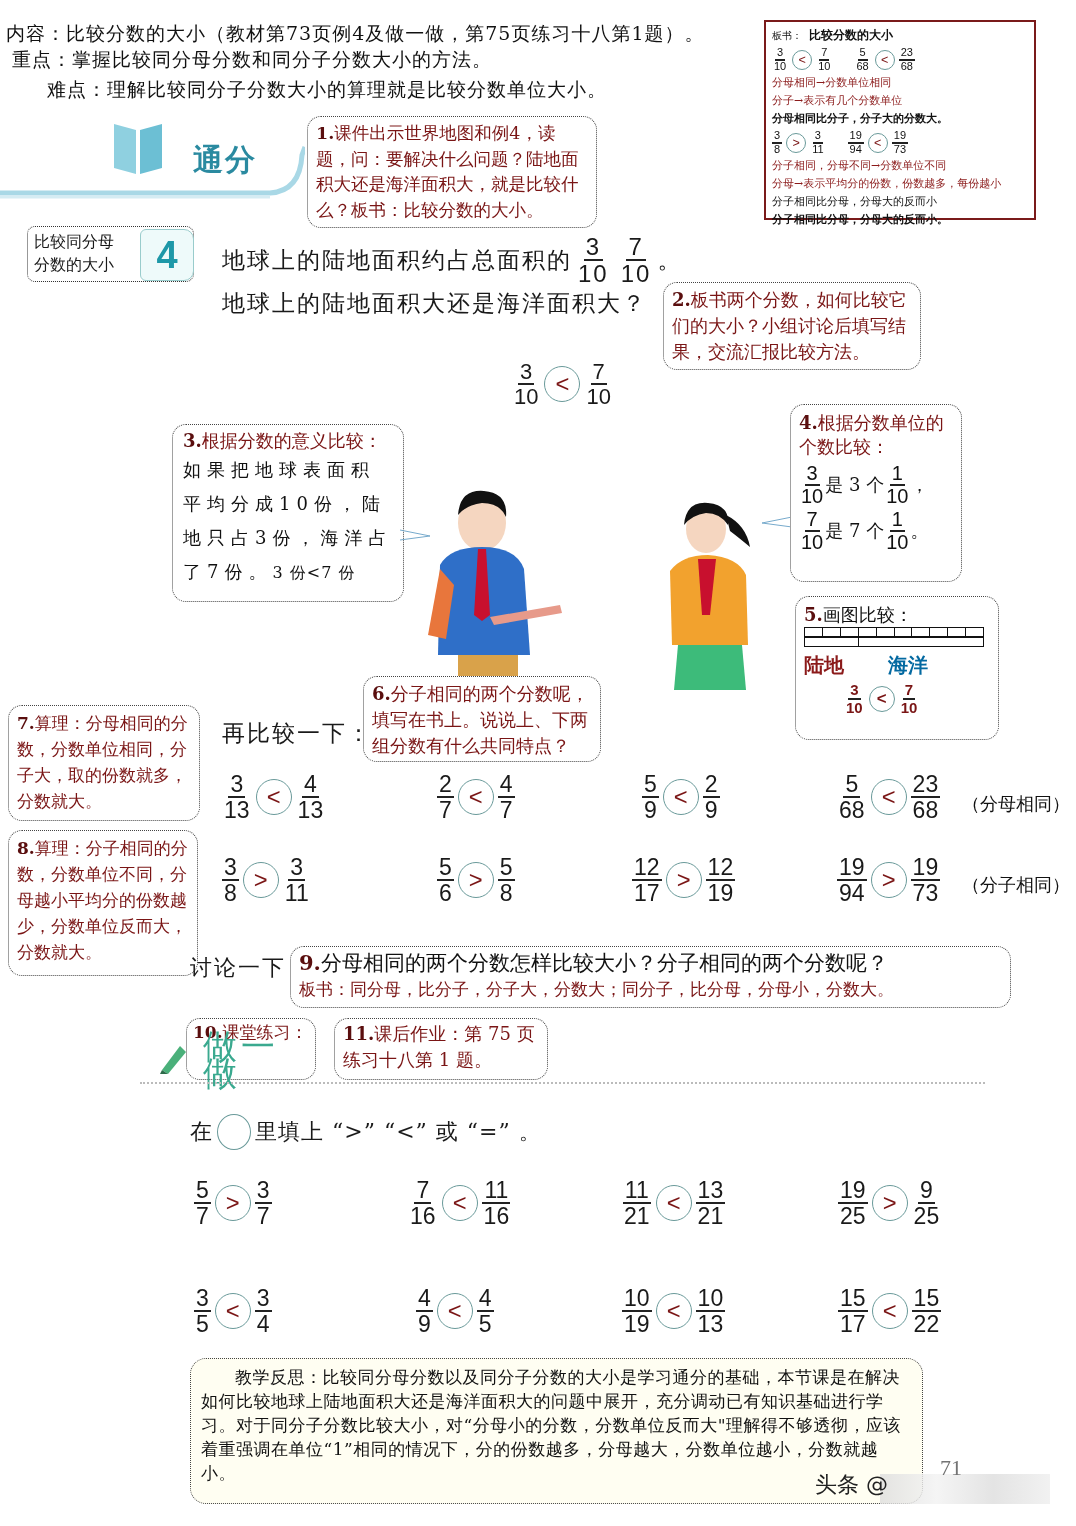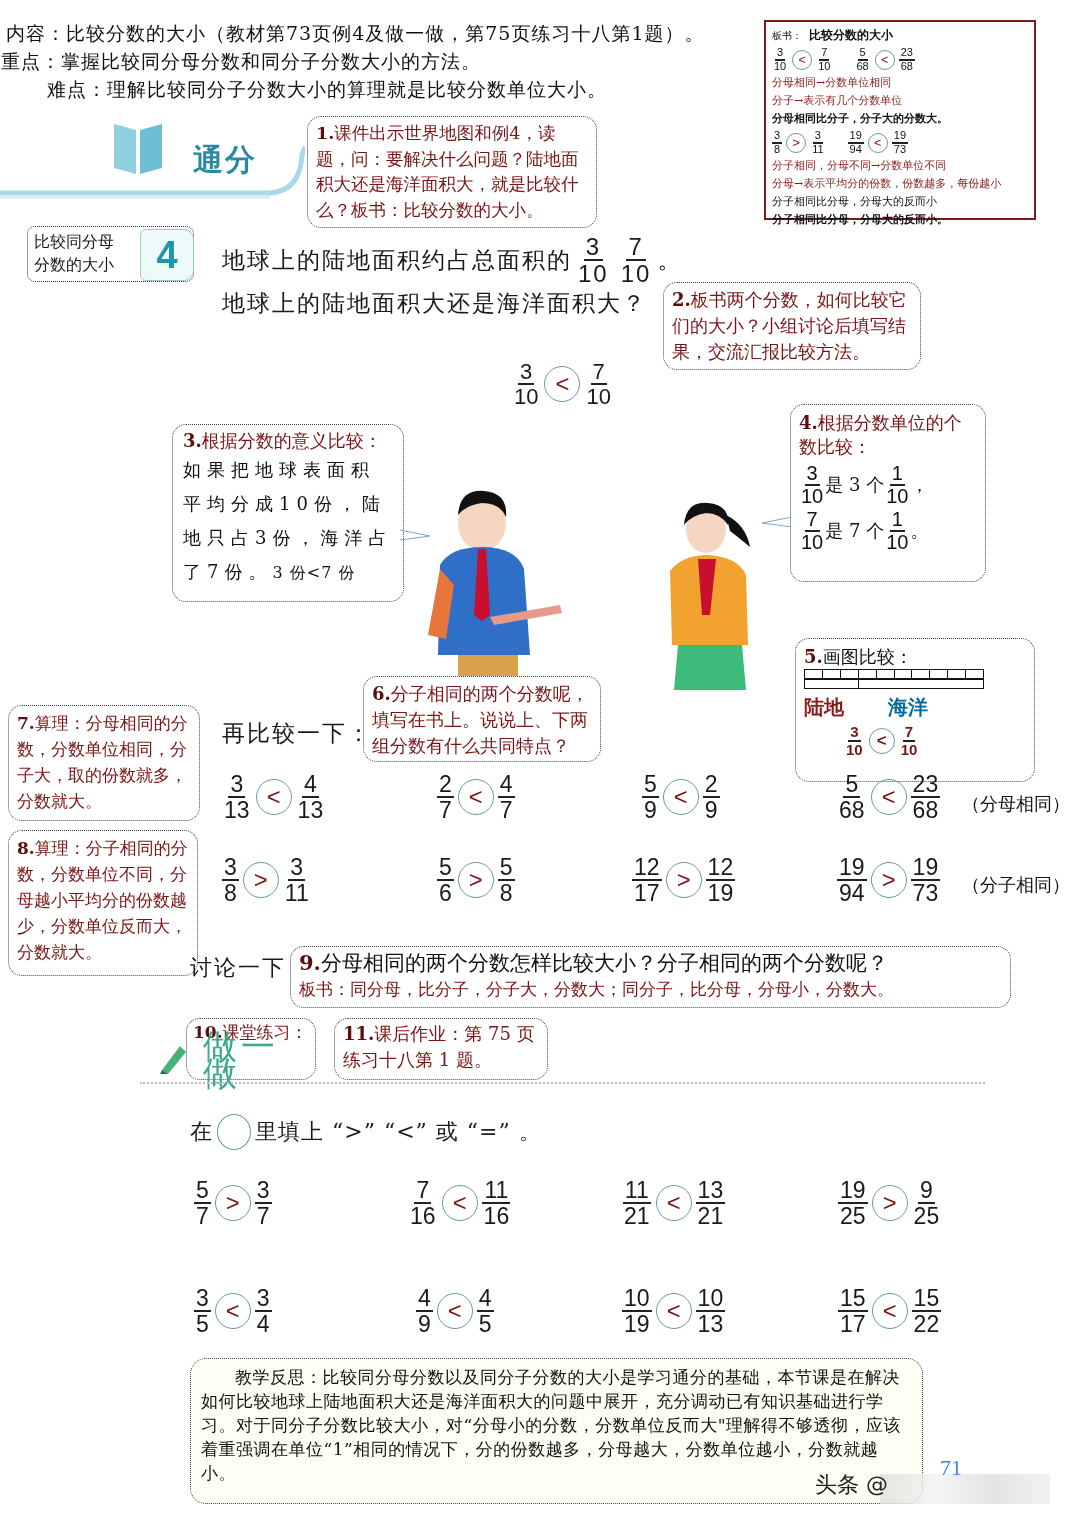--- a/index.html
+++ b/index.html
@@ -42,7 +42,7 @@
 <div class="abs hdr-line" style="left:6px;top:20px;">
   <span>内容：</span><span>比较分数的大小（教材第73页例4及做一做，第75页练习十八第1题）。</span>
 </div>
-<div class="abs hdr-line" style="left:1px;top:48px;">
+<div class="abs hdr-line" style="left:12px;top:48px;font-family:Liberation Mono, monospace;">
   <span>重点：</span><span>掌握比较同分母分数和同分子分数大小的方法。</span>
 </div>
 <div class="abs hdr-line" style="left:6px;top:76px;margin-left:41px;">

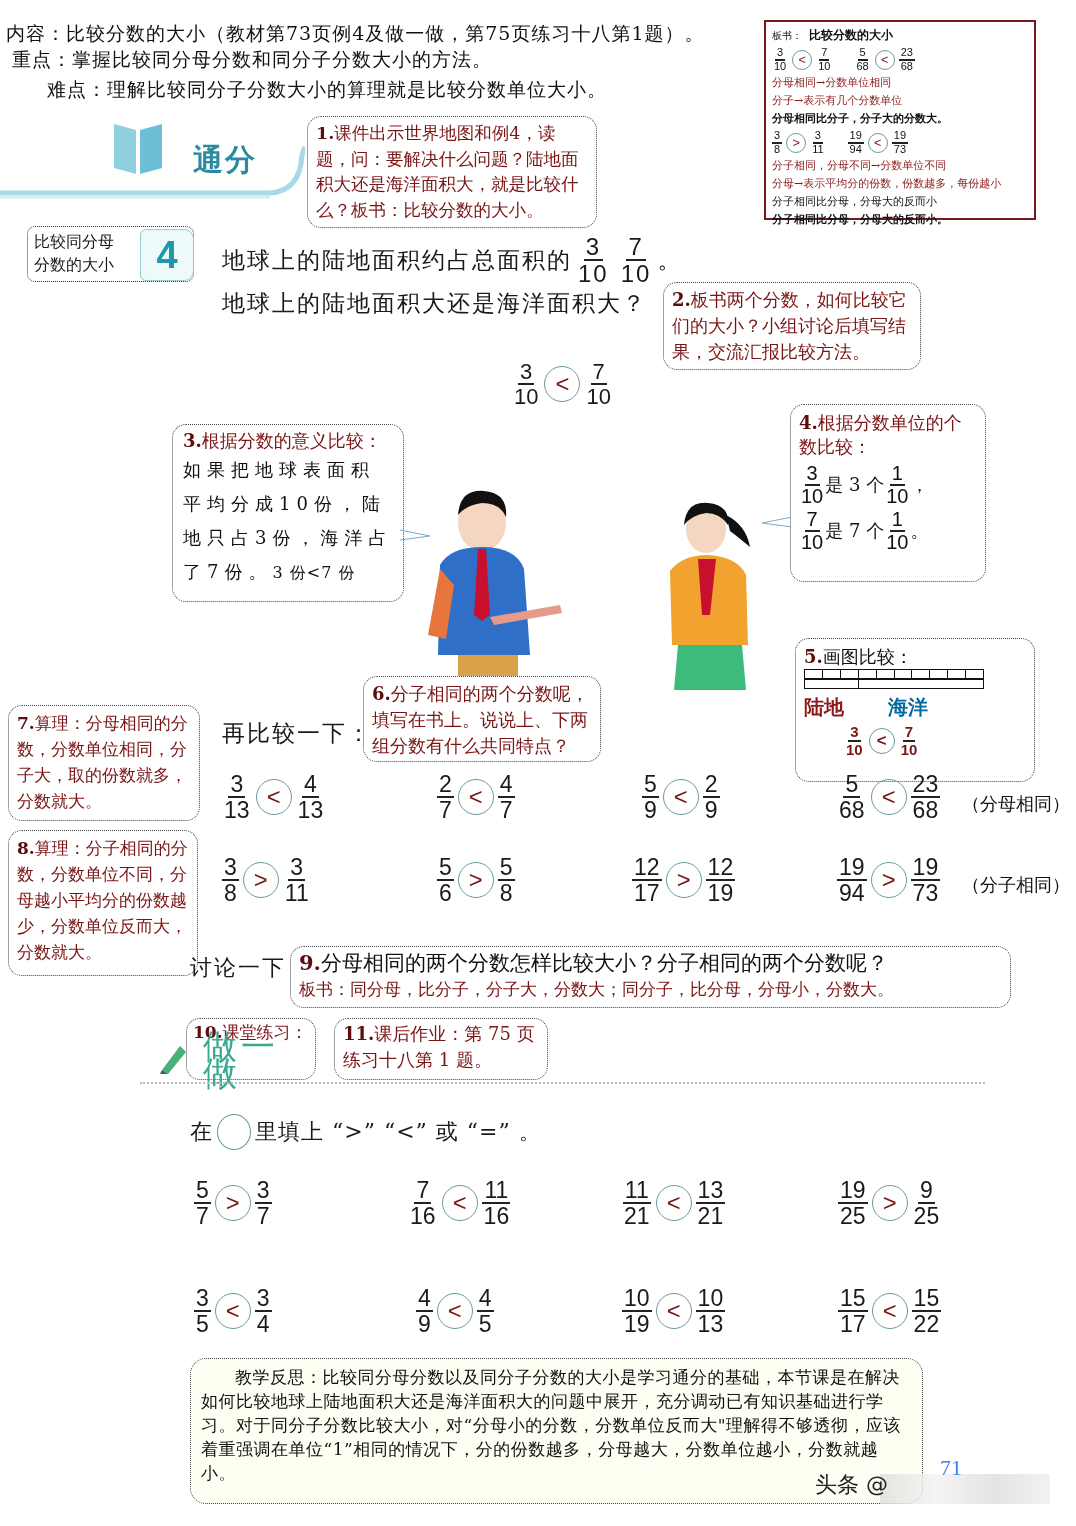--- a/index.html
+++ b/index.html
@@ -191,7 +191,7 @@
     <path d="M30 2 L0 8 L30 12" fill="none" stroke="#7ac" stroke-width="1"></path>
   </svg>
 
-<div class="bubble" style="left:790px;top:404px;width:196px;height:178px;font-size:18px;line-height:24px;padding:6px 8px;">
+<div class="bubble" style="left:790px;top:404px;width:172px;height:178px;font-size:18px;line-height:24px;padding:6px 8px;">
   <div><span class="num">4.</span><span>根据分数单位的个数比较：</span></div>
   <div style="color:#111;display:flex;align-items:center;margin-top:4px;">
     <span class="frac" style="font-size:20px;">

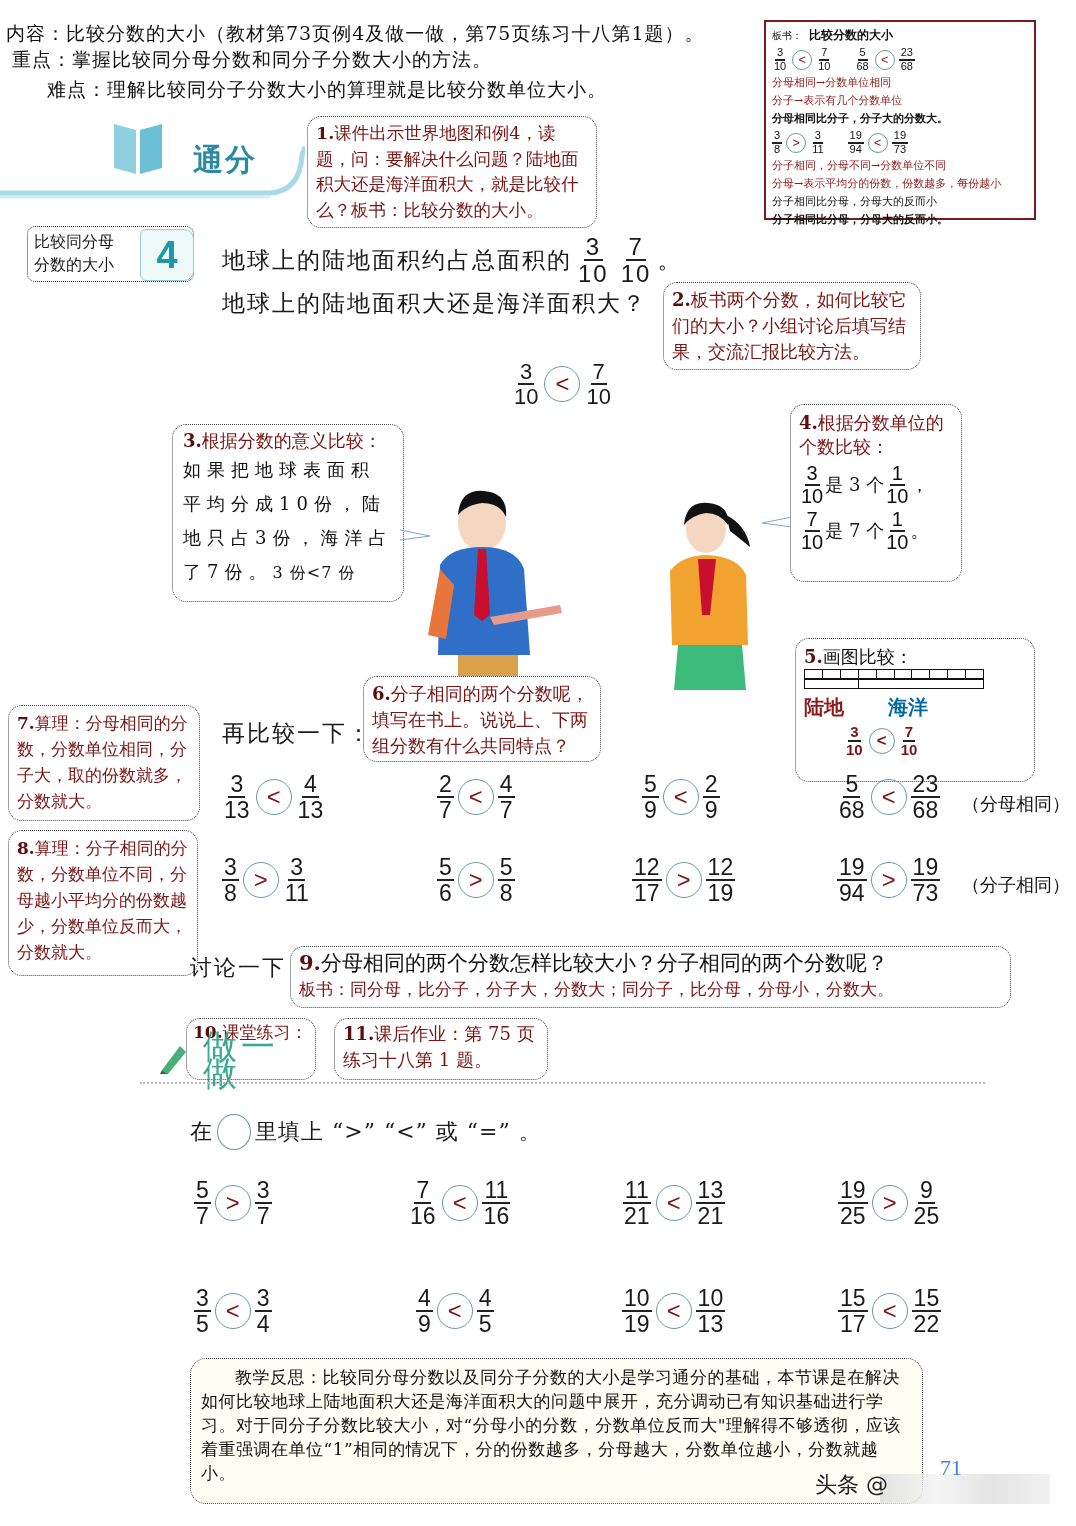--- a/index.html
+++ b/index.html
@@ -219,7 +219,7 @@
   </div>
 </div>
 
-<div class="bubble" style="left:795px;top:596px;width:240px;height:144px;font-size:18px;line-height:24px;padding:6px 8px;margin-top:42px;">
+<div class="bubble" style="left:795px;top:596px;width:204px;height:144px;font-size:18px;line-height:24px;padding:6px 8px;">
   <div style="color:#111;"><span class="num">5.</span><span>画图比较：</span></div>
   <div class="bar-diagram">
     <div class="bar-row" id="bar-top">

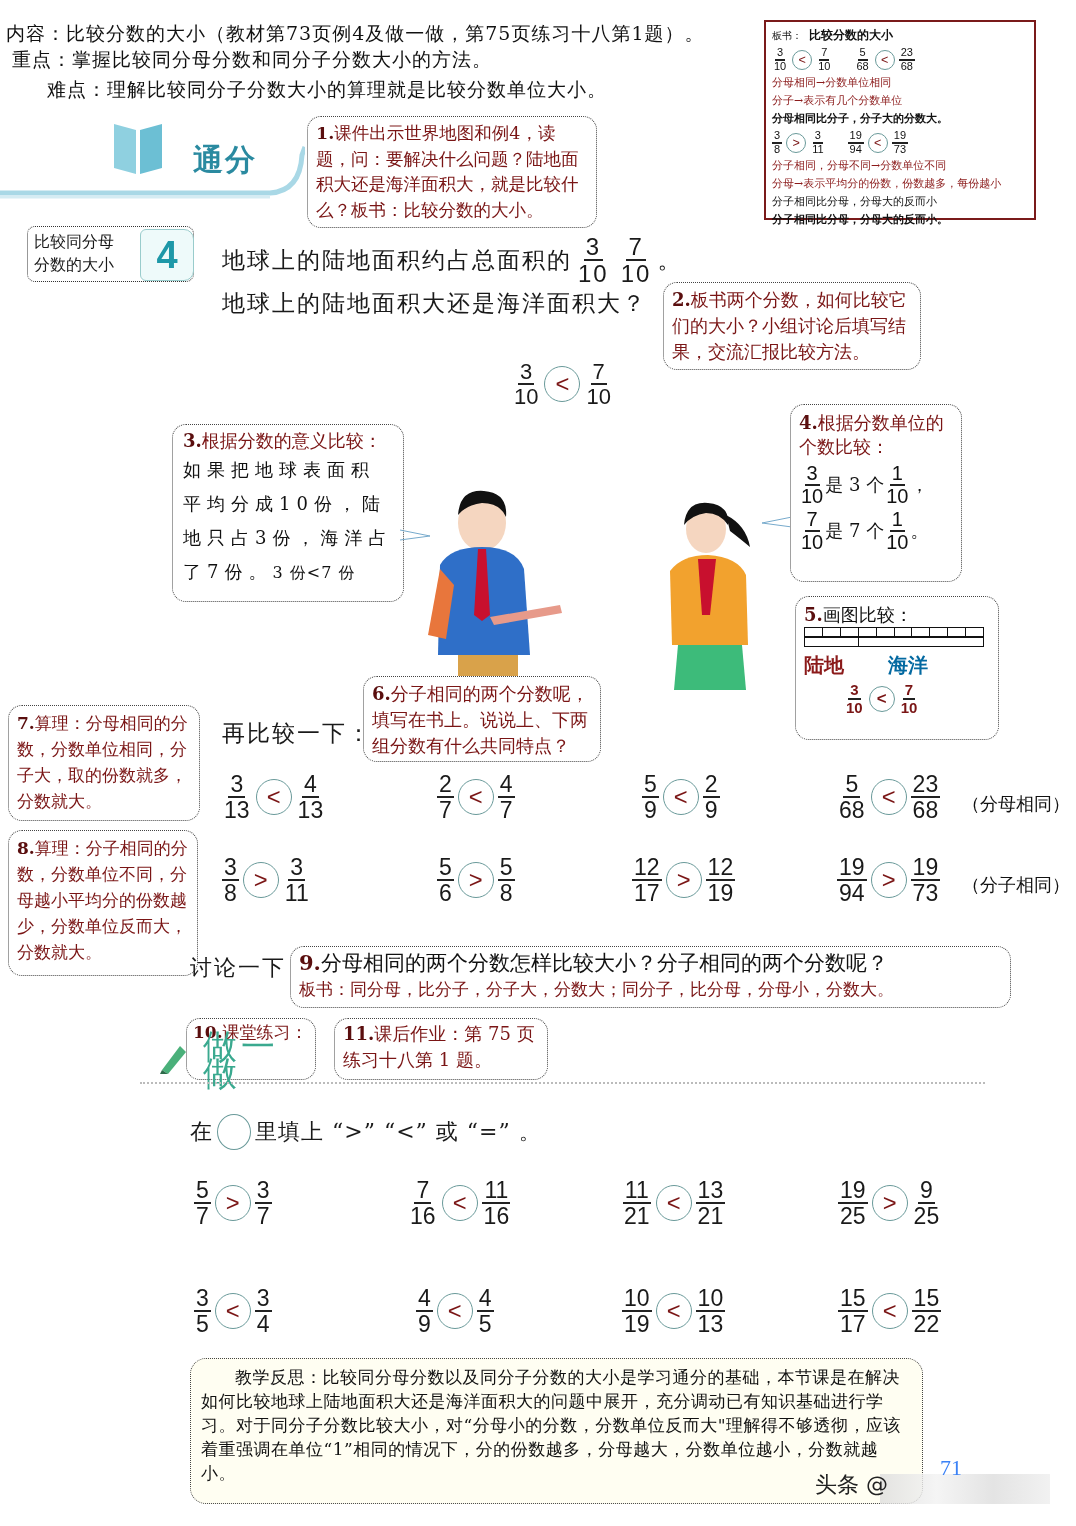--- a/index.html
+++ b/index.html
@@ -28,7 +28,7 @@
   .figure{position:absolute;}
   .reflection{position:absolute;left:190px;top:1358px;width:733px;height:146px;border:1.5px dotted #444;border-radius:16px;background:#fffef2;box-sizing:border-box;padding:6px 10px;font-size:17px;line-height:24px;color:#111;letter-spacing:0.5px;}
   .reflection .p{text-indent:2em;}
-  .page-no{position:absolute;left:940px;top:1455px;font-size:22px;font-family:"Liberation Serif",serif;color:#3b82f6;}
+  .page-no{position:absolute;left:940px;top:1455px;font-size:22px;font-family:"Liberation Serif",serif;color:#737373;}
   .watermark{position:absolute;left:815px;top:1470px;font-size:22px;color:#222;font-family:"DejaVu Sans",sans-serif;}
   .wm-blur{position:absolute;left:880px;top:1474px;width:170px;height:30px;background:linear-gradient(90deg,#ddd,#f2f2f2,#ddd,#eee);opacity:.8;}
   .bar-diagram{display:flex;flex-direction:column;width:180px;}

